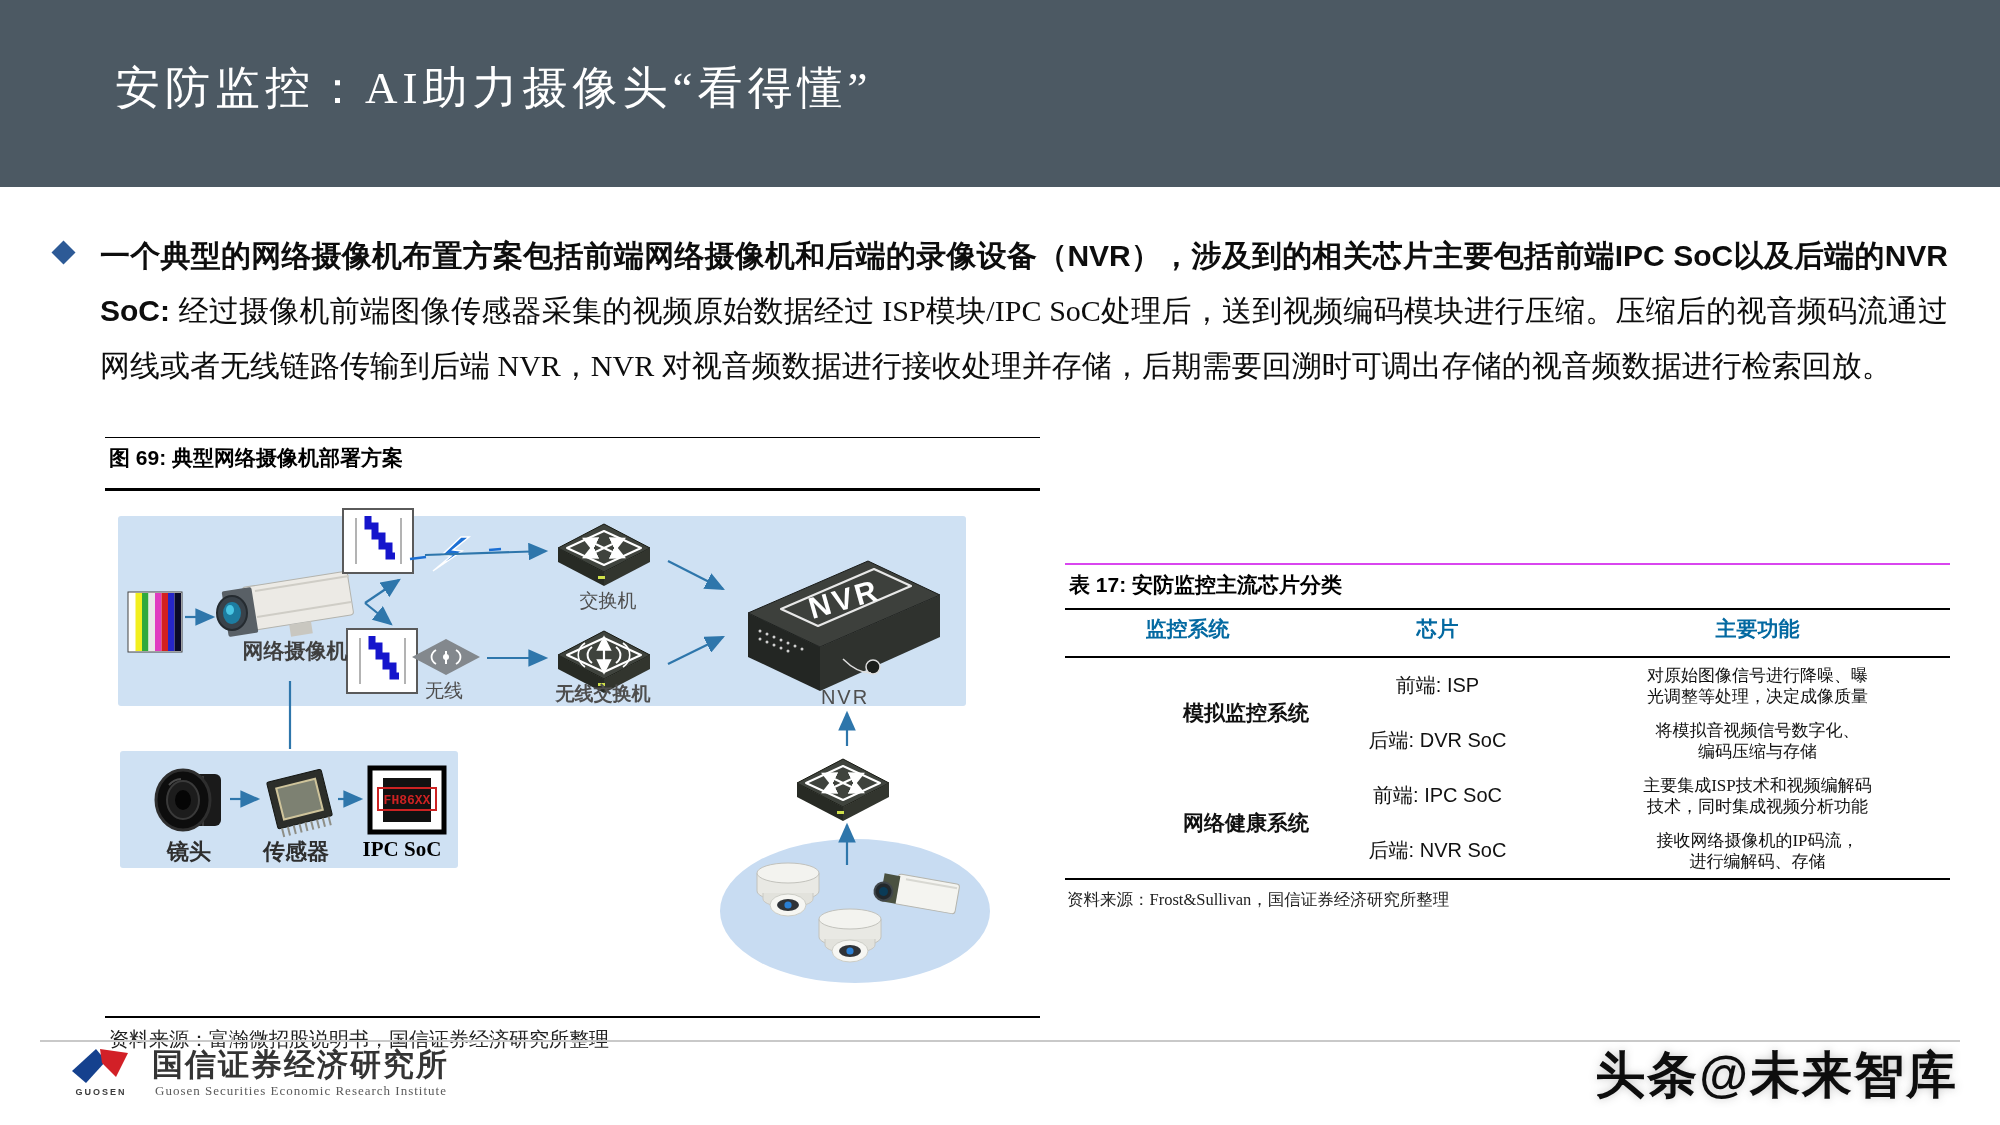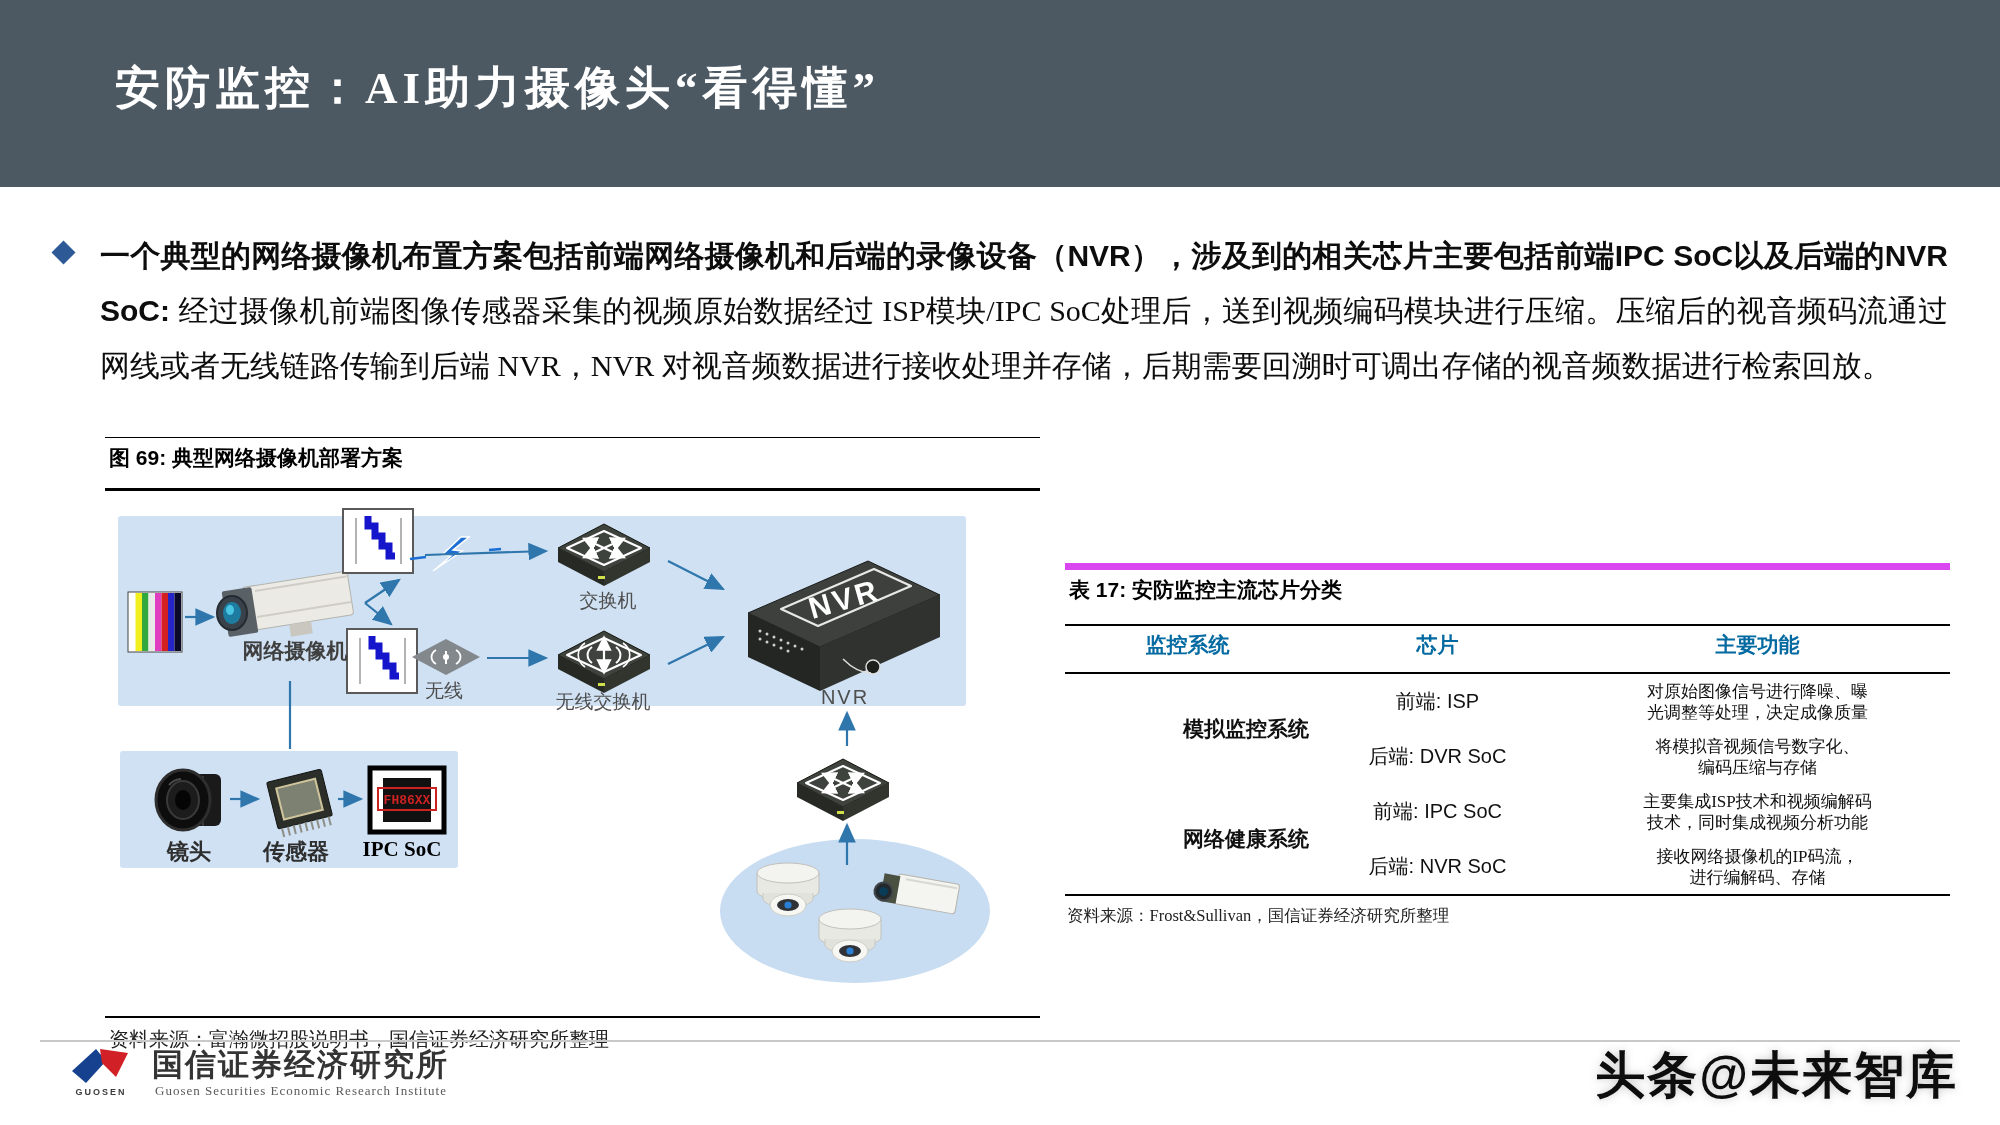--- a/index.html
+++ b/index.html
@@ -8,7 +8,7 @@
 
   
   .titlebar{position:absolute;left:0;top:0;width:2000px;height:187px;background:#4c5963;}
-  .titlebar h1{position:absolute;left:115px;top:58px;margin:0;font-size:45px;font-weight:700;
+  .titlebar h1{position:absolute;left:115px;top:58px;margin:0;font-size:45px;font-weight:400;
                letter-spacing:5px;color:#ffffff;font-family:"Liberation Serif","DejaVu Serif",serif;}
 
   

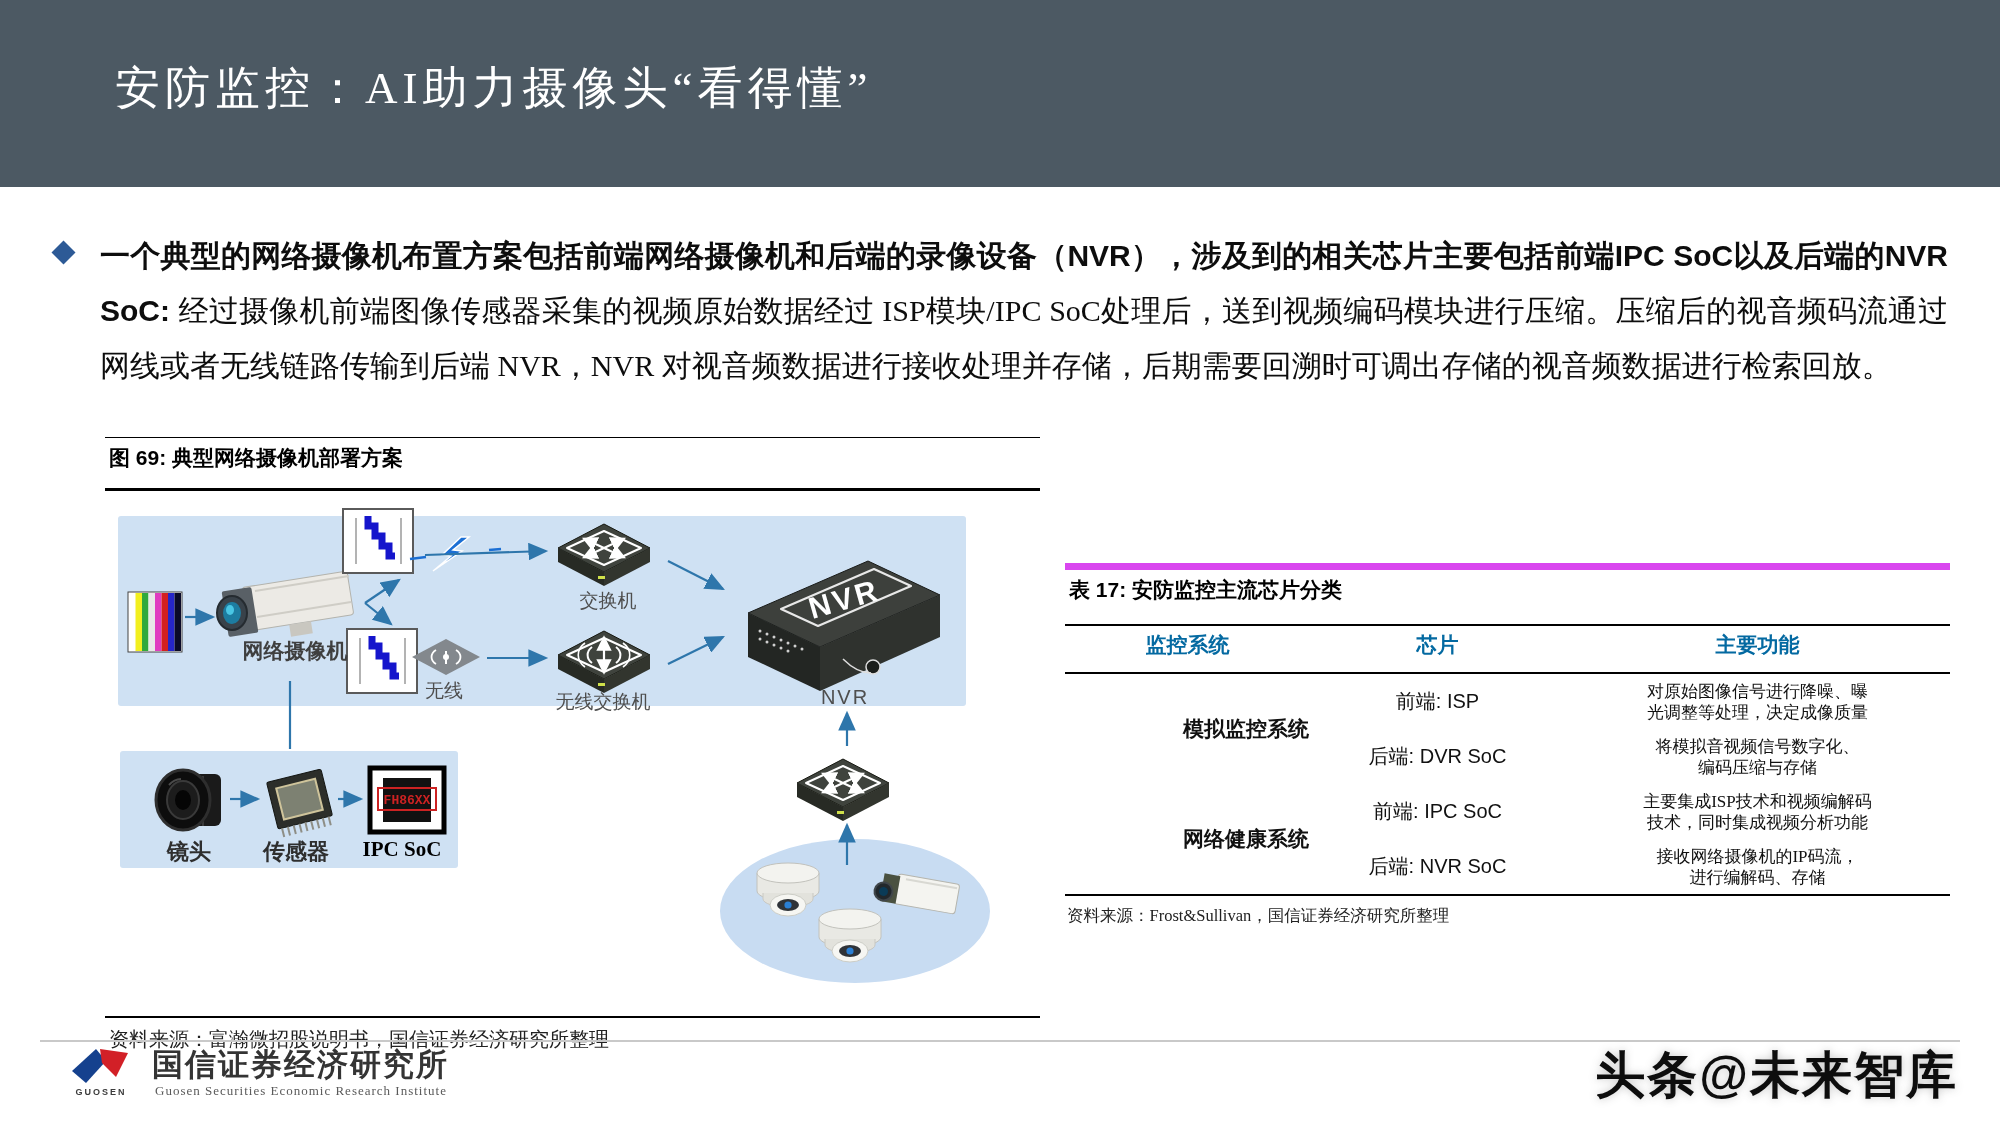--- a/index.html
+++ b/index.html
@@ -32,7 +32,7 @@
 
   
   .tbl{position:absolute;left:1065px;top:563px;width:885px;}
-  .tbl-caption{border-top:7px solid #d946ef;font-weight:bold;font-size:21px;padding:6px 4px 20px;color:#000;}
+  .tbl-caption{border-top:2px solid #d946ef;font-weight:bold;font-size:21px;padding:6px 4px 9px;color:#000;}
   .tbl table{width:100%;border-collapse:collapse;border-top:2px solid #000;border-bottom:2px solid #000;}
   .tbl th{border-bottom:2px solid #000;font-size:21px;font-weight:bold;padding:5px 0 13px;text-align:center;color:#0369a1;}
   .tbl td{text-align:center;vertical-align:middle;height:53px;color:#111;}

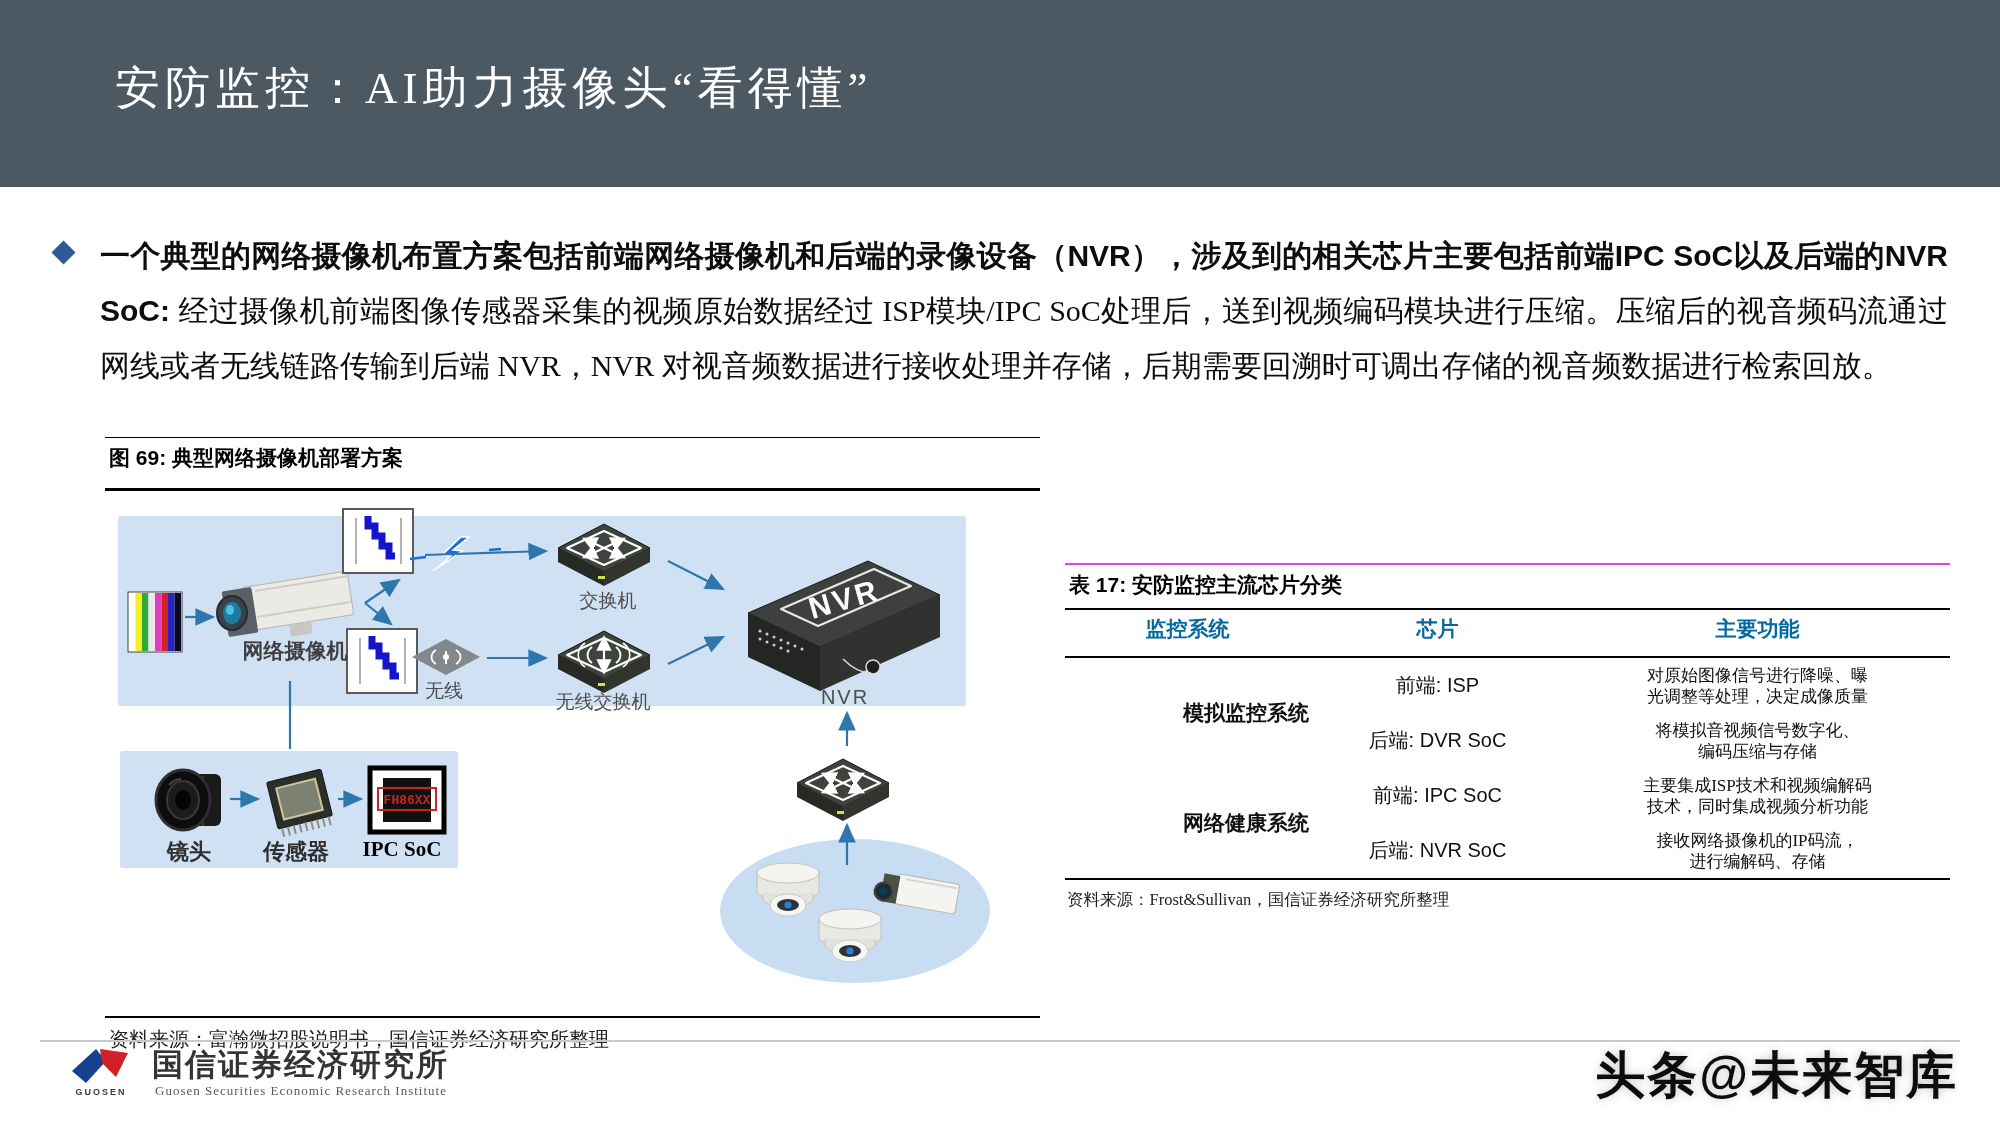--- a/index.html
+++ b/index.html
@@ -249,7 +249,7 @@
       <div class="dlabel" style="left:128px;top:146px;width:124px;font-size:21px;color:#3f3f3f;font-weight:bold;">网络摄像机</div>
       <div class="dlabel" style="left:445px;top:97px;width:116px;">交换机</div>
       <div class="dlabel" style="left:309px;top:187px;width:60px;">无线</div>
-      <div class="dlabel" style="left:432px;top:198px;width:132px;">无线交换机</div>
+      <div class="dlabel" style="left:432px;top:190px;width:132px;font-weight:bold;">无线交换机</div>
       <div class="dlabel" style="left:690px;top:195px;width:100px;font-family:'Liberation Sans',sans-serif;letter-spacing:2px;font-size:20px;">NVR</div>
       <div class="dlabel dark" style="left:47px;top:346px;width:74px;">镜头</div>
       <div class="dlabel dark" style="left:151px;top:346px;width:80px;">传感器</div>

